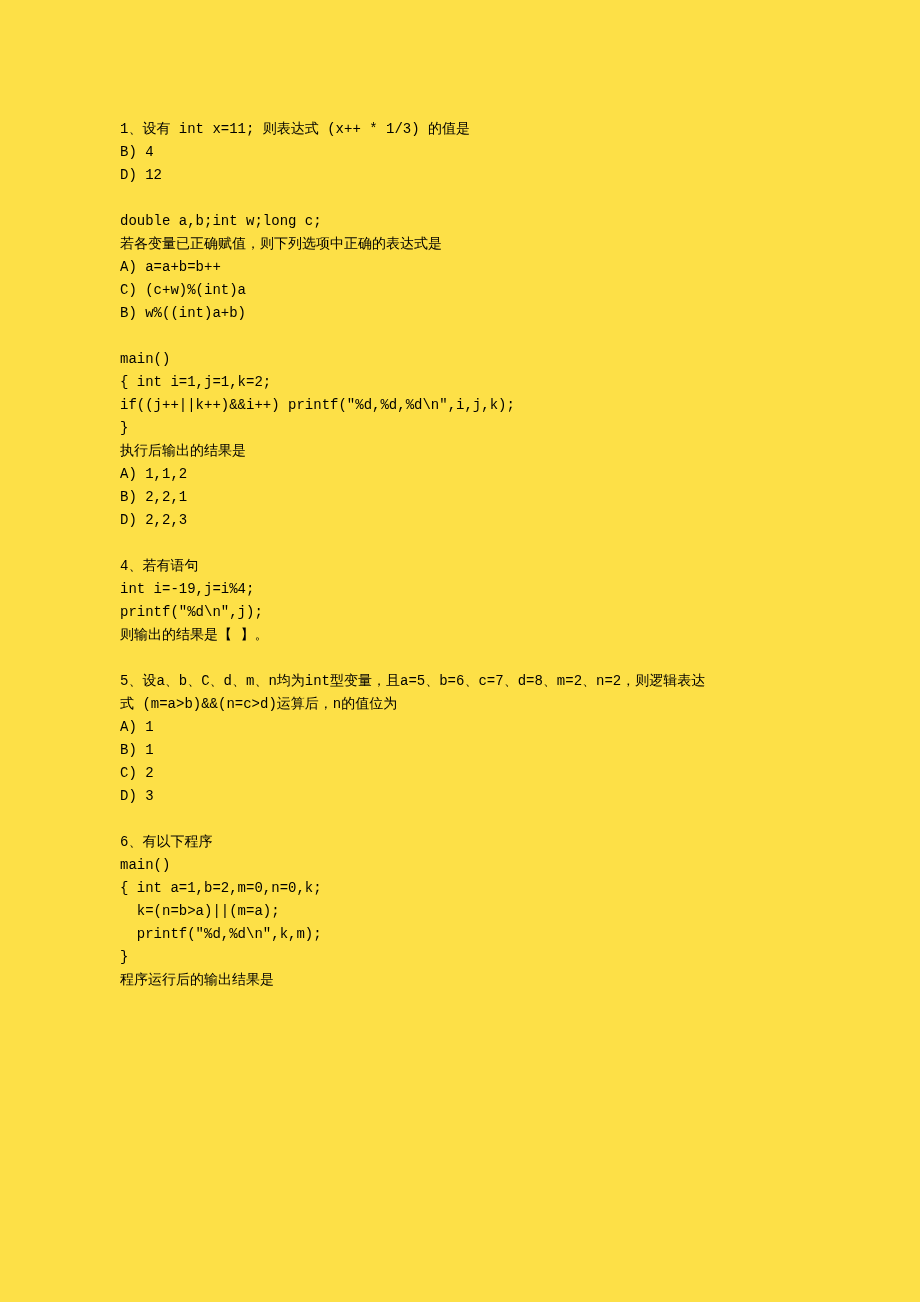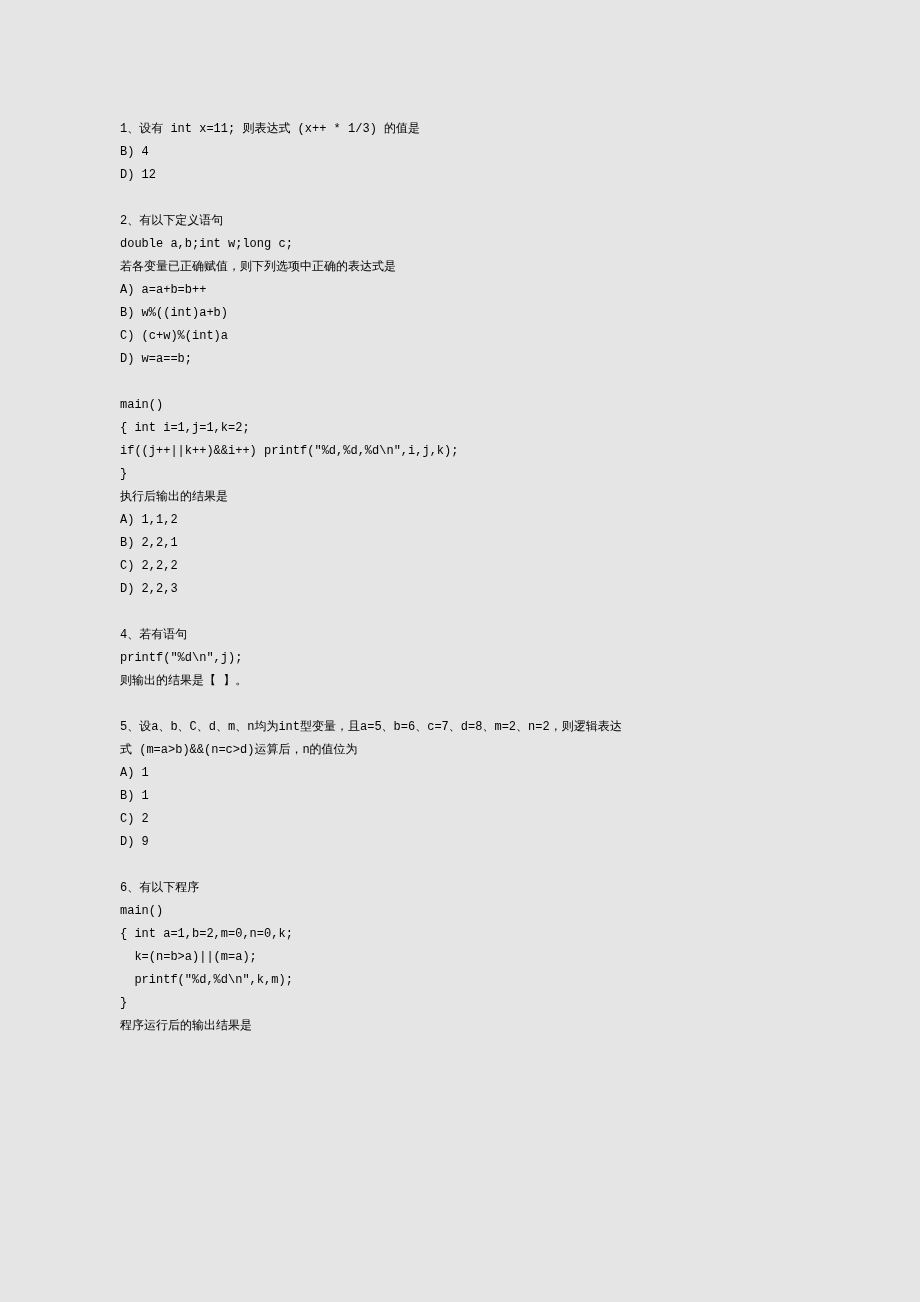--- a/index.html
+++ b/index.html
@@ -10,11 +10,11 @@
   .page {
     width: 920px;
     min-height: 1302px;
-    background: #e5e5e5;
+    background: #fde047;
     box-sizing: border-box;
     padding: 118px 120px 80px 120px;
     font-family: "SimSun", "宋体", "Courier New", monospace;
-    font-size: 12px;
+    font-size: 14px;
     color: #000000;
     line-height: 23px;
   }

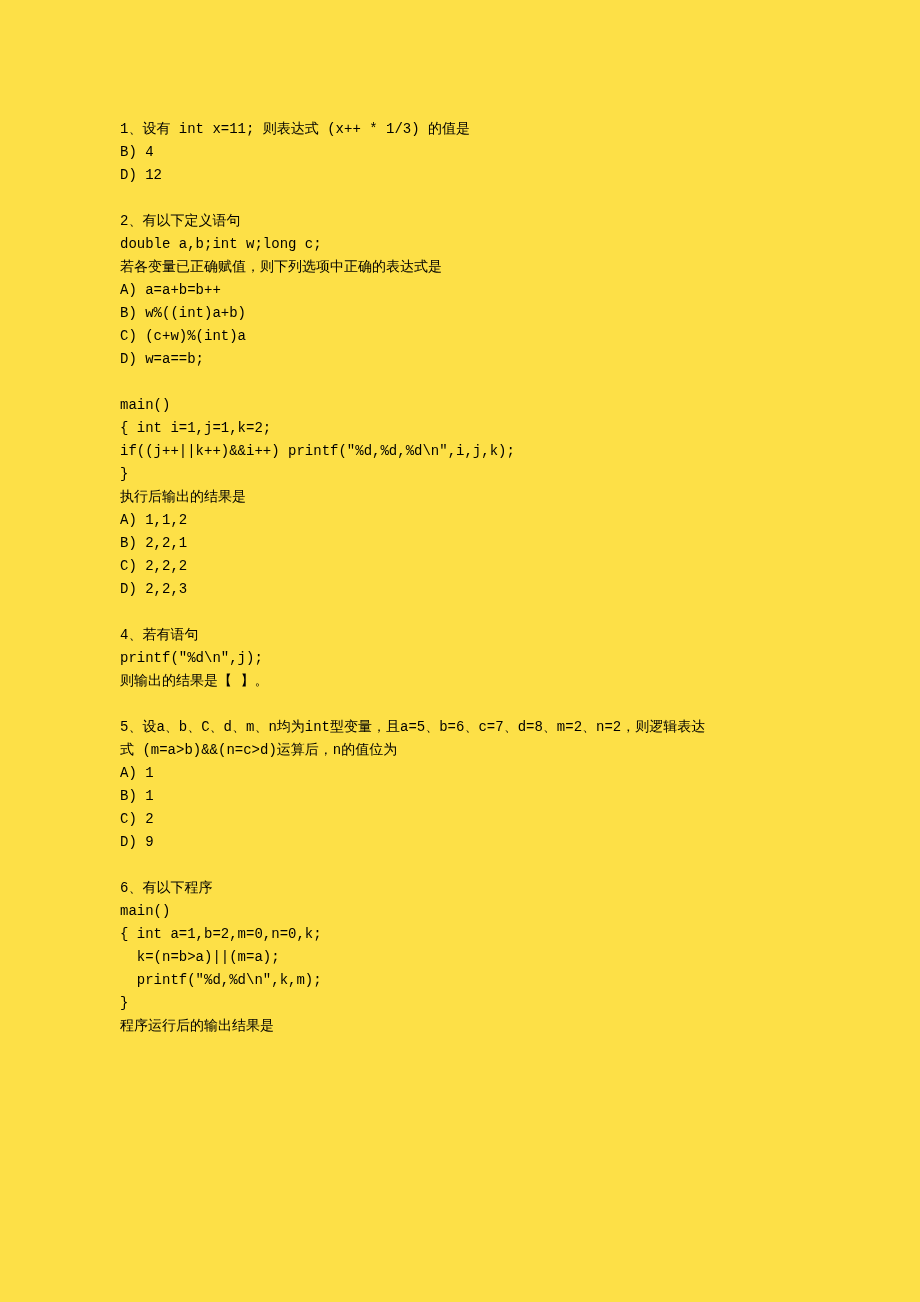--- a/index.html
+++ b/index.html
@@ -37,7 +37,6 @@
   </div>
 
   <div class="block">
-    <div class="line">2、有以下定义语句</div>
     <div class="line">double a,b;int w;long c;</div>
     <div class="line">若各变量已正确赋值，则下列选项中正确的表达式是</div>
     <div class="line">A) a=a+b=b++</div>

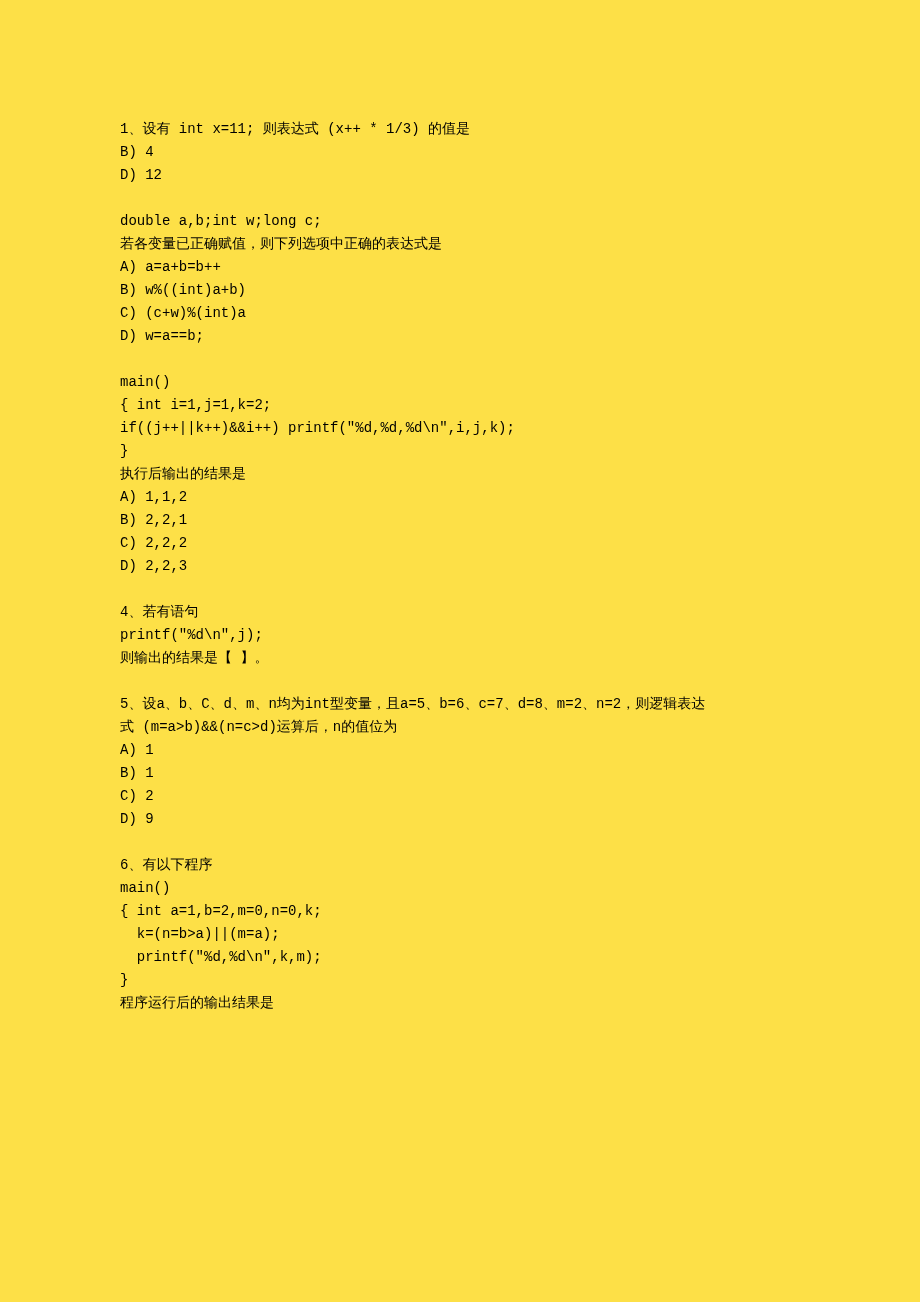--- a/index.html
+++ b/index.html
@@ -40,8 +40,8 @@
     <div class="line">double a,b;int w;long c;</div>
     <div class="line">若各变量已正确赋值，则下列选项中正确的表达式是</div>
     <div class="line">A) a=a+b=b++</div>
+    <div class="line">C) (c+w)%(int)a</div>
     <div class="line">B) w%((int)a+b)</div>
-    <div class="line">C) (c+w)%(int)a</div>
     <div class="line">D) w=a==b;</div>
   </div>
 

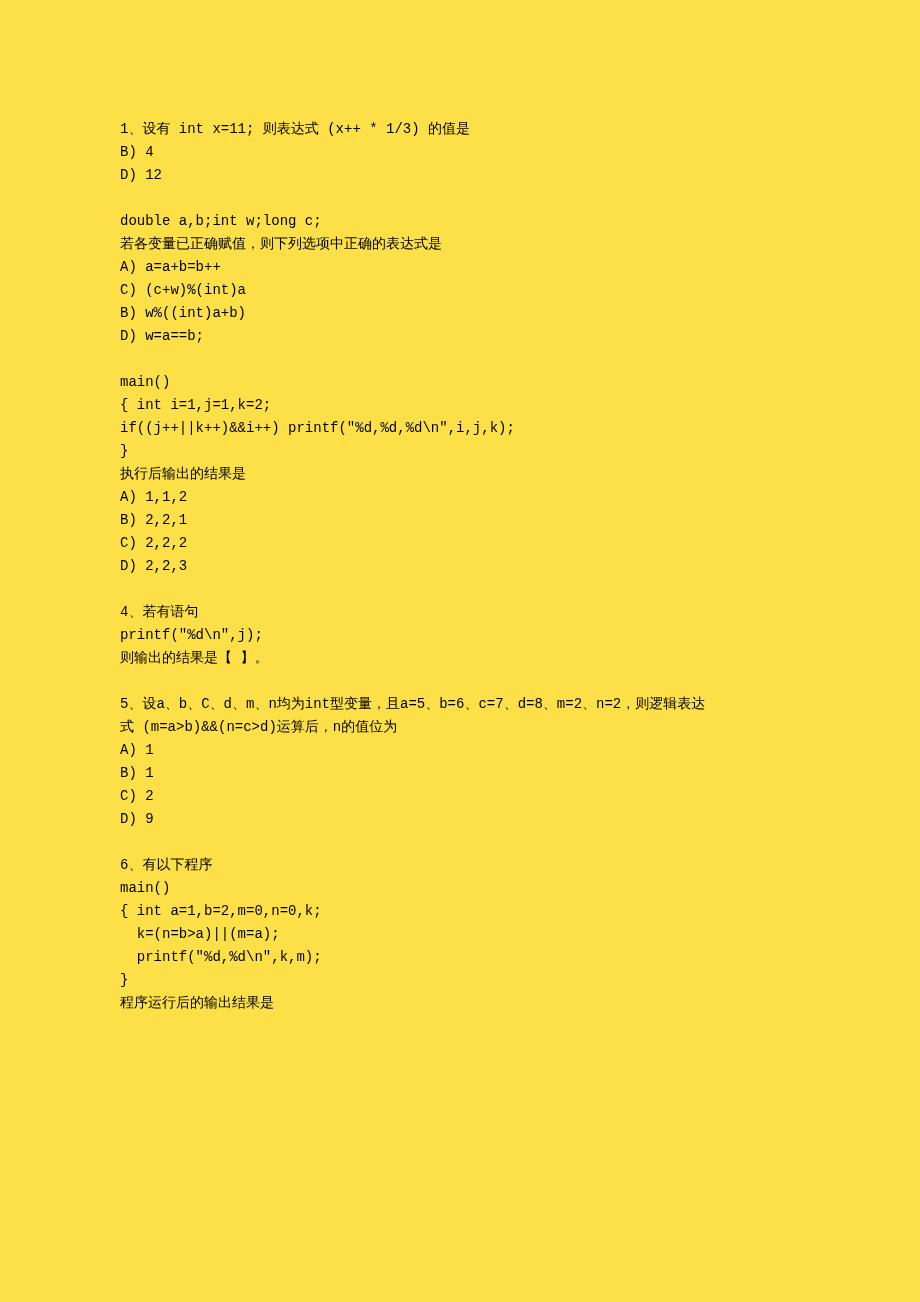--- a/index.html
+++ b/index.html
@@ -42,7 +42,6 @@
     <div class="line">A) a=a+b=b++</div>
     <div class="line">C) (c+w)%(int)a</div>
     <div class="line">B) w%((int)a+b)</div>
-    <div class="line">D) w=a==b;</div>
   </div>
 
   <div class="block">

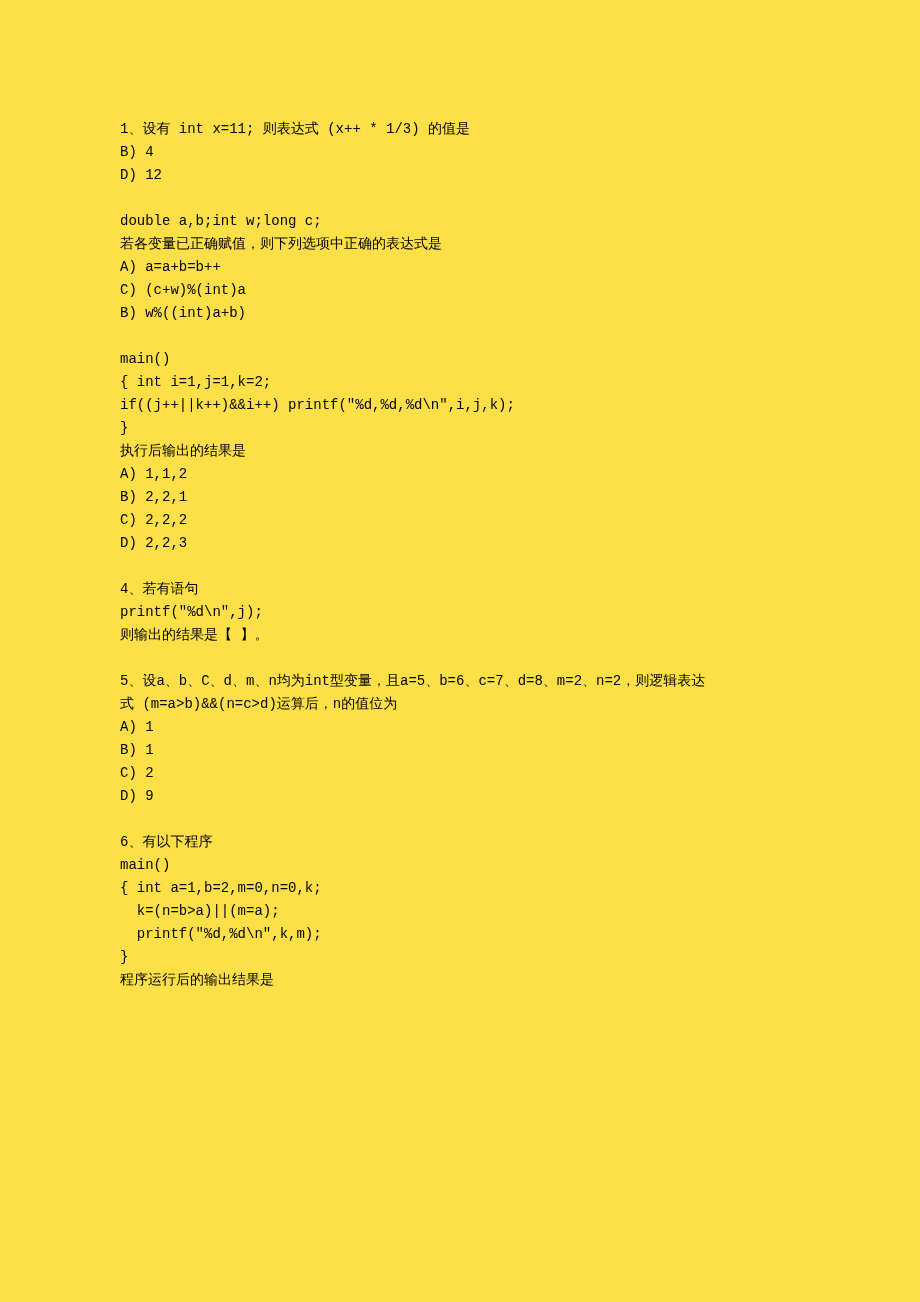--- a/index.html
+++ b/index.html
@@ -52,7 +52,6 @@
     <div class="line">执行后输出的结果是</div>
     <div class="line">A) 1,1,2</div>
     <div class="line">B) 2,2,1</div>
-    <div class="line">C) 2,2,2</div>
     <div class="line">D) 2,2,3</div>
   </div>
 

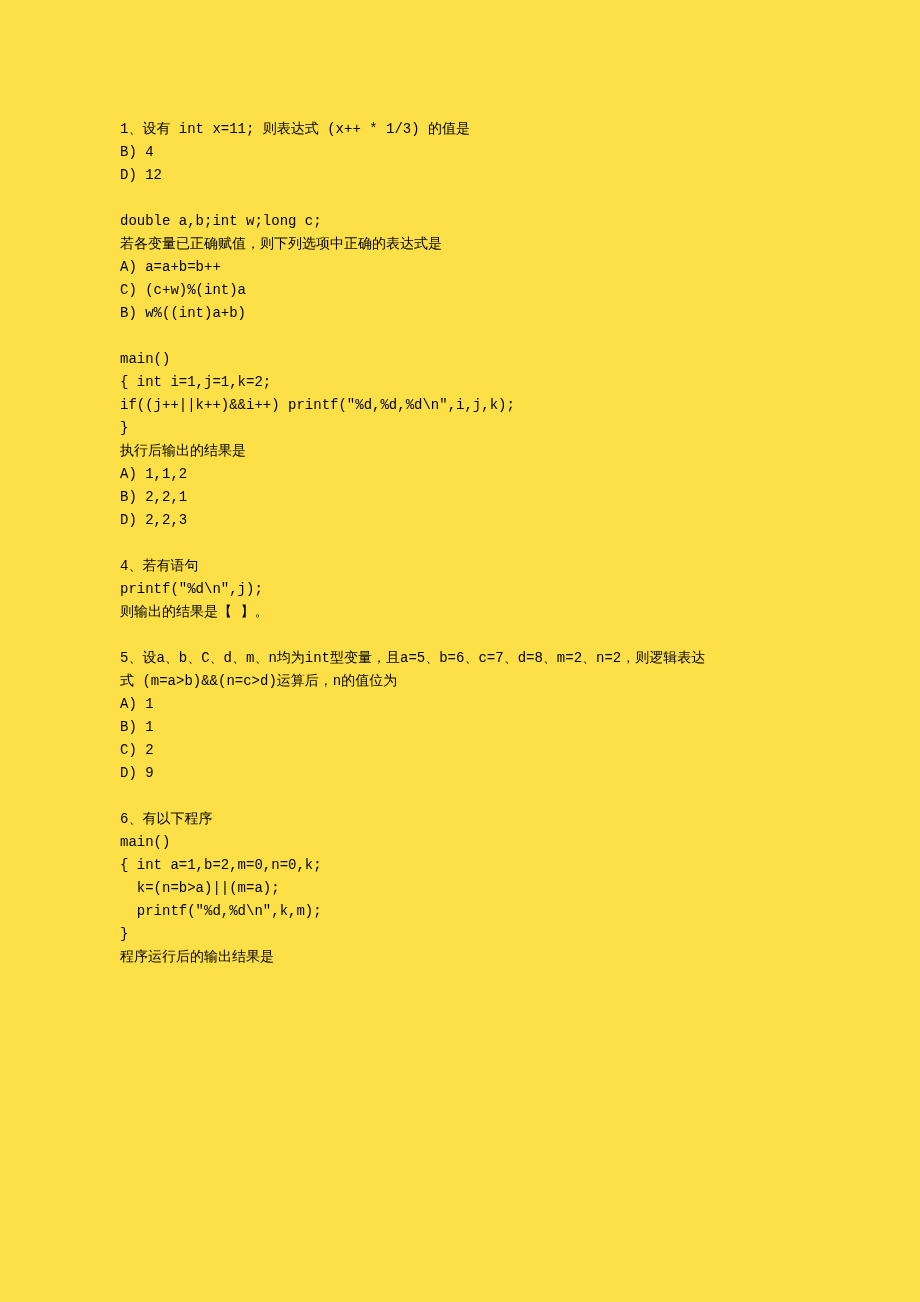--- a/index.html
+++ b/index.html
@@ -57,6 +57,7 @@
 
   <div class="block">
     <div class="line">4、若有语句</div>
+    <div class="line">int i=-19,j=i%4;</div>
     <div class="line">printf("%d\n",j);</div>
     <div class="line">则输出的结果是【 】。</div>
   </div>

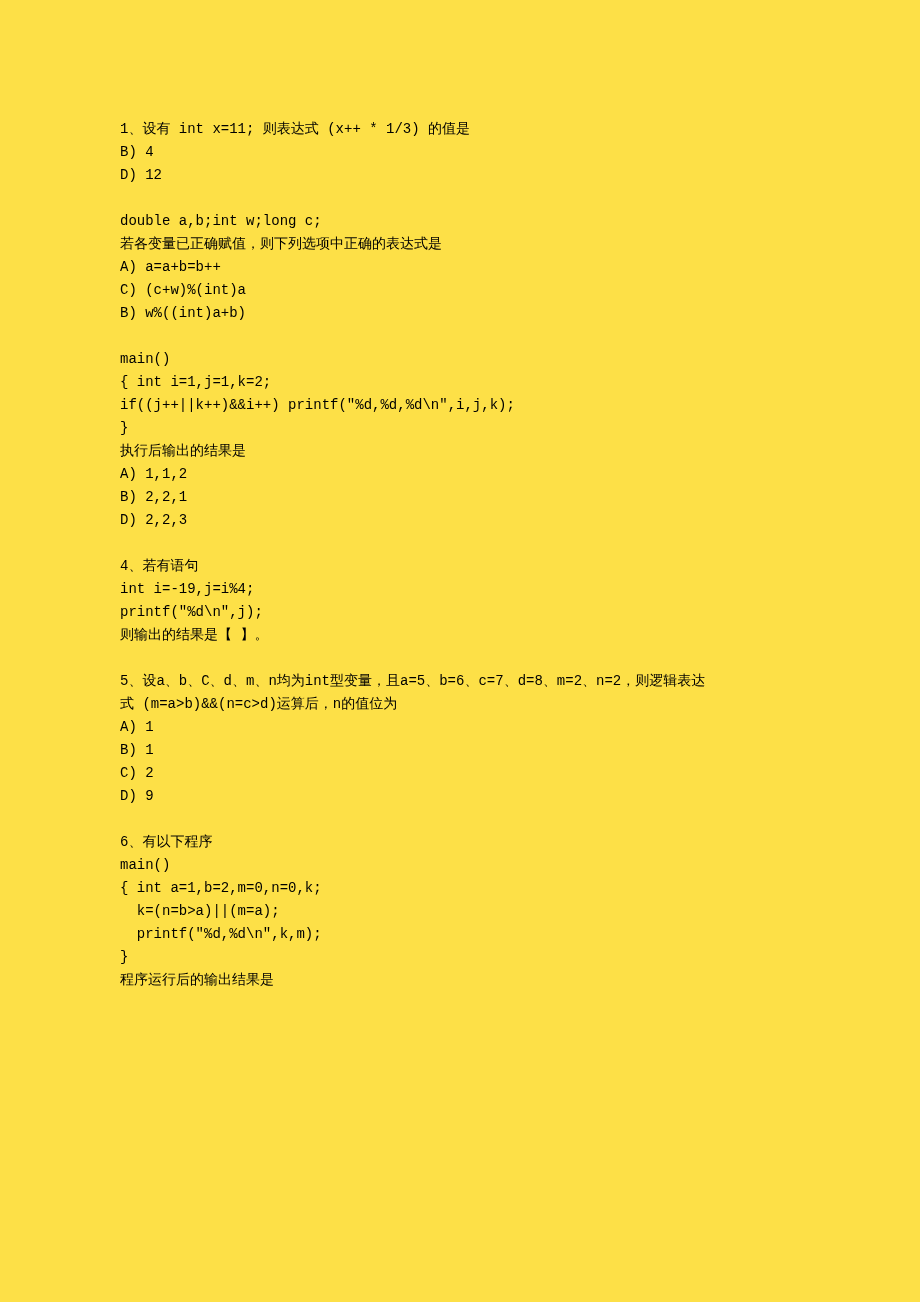--- a/index.html
+++ b/index.html
@@ -68,7 +68,7 @@
     <div class="line">A) 1</div>
     <div class="line">B) 1</div>
     <div class="line">C) 2</div>
-    <div class="line">D) 9</div>
+    <div class="line">D) 3</div>
   </div>
 
   <div class="block">

